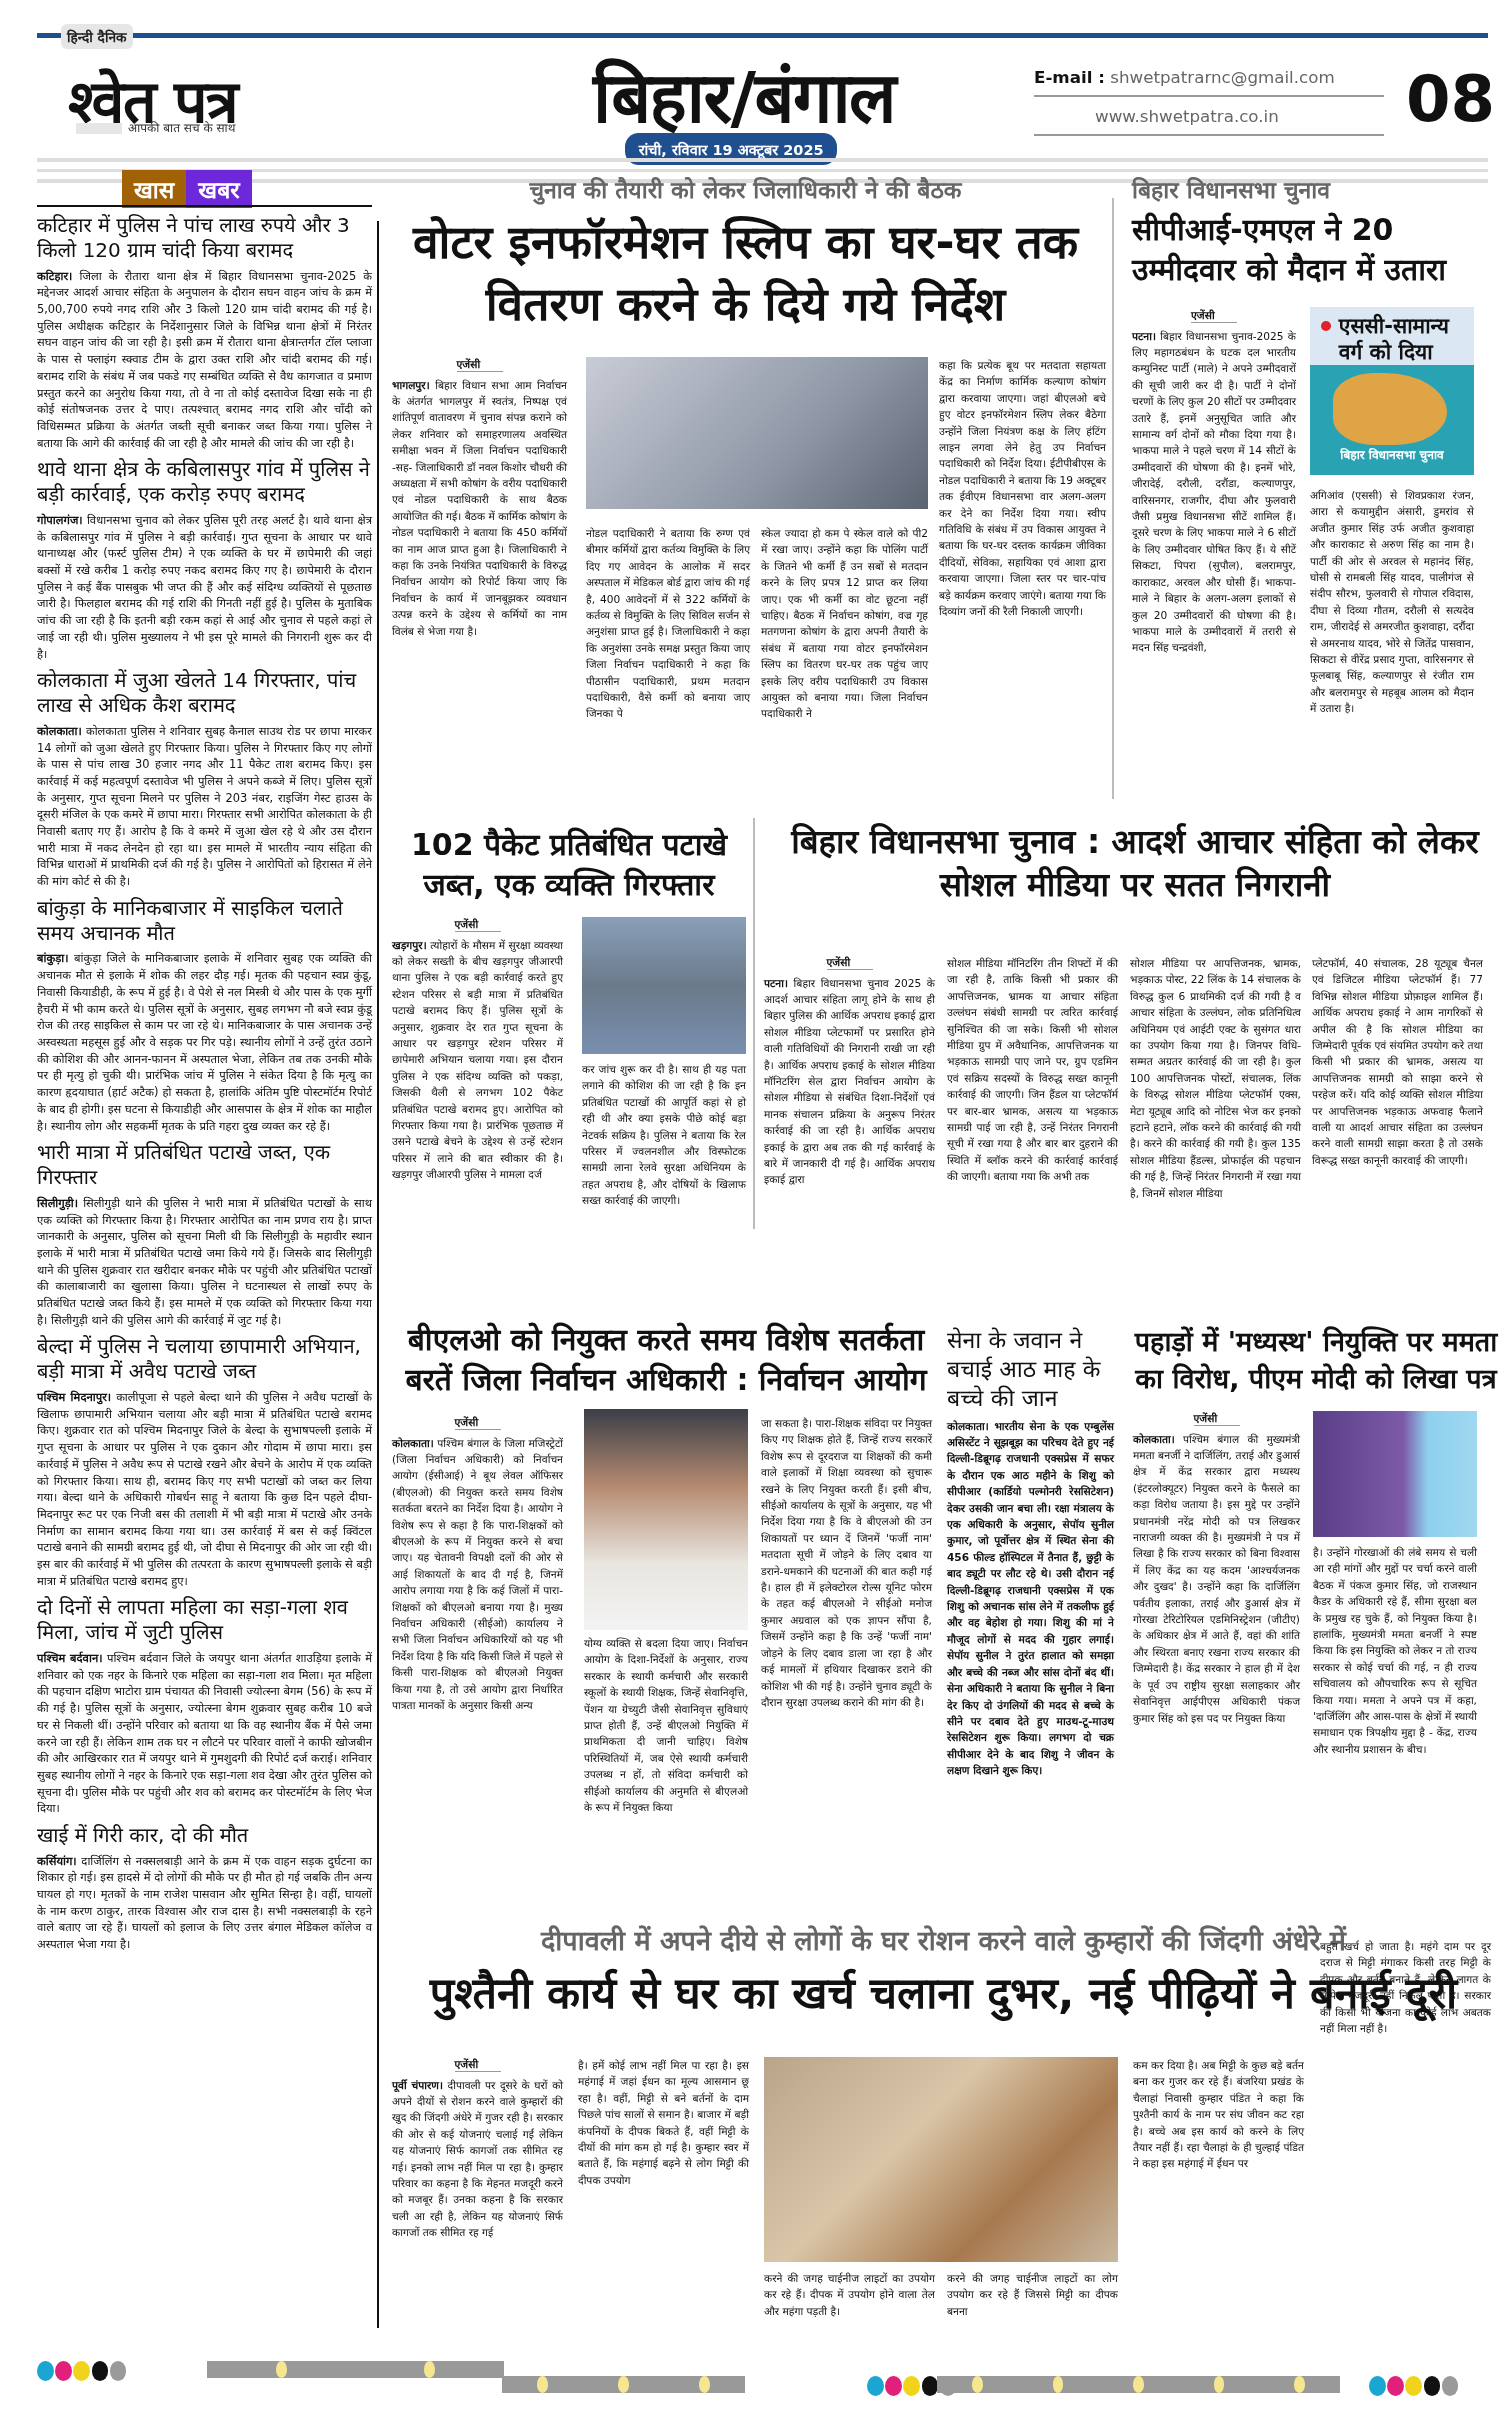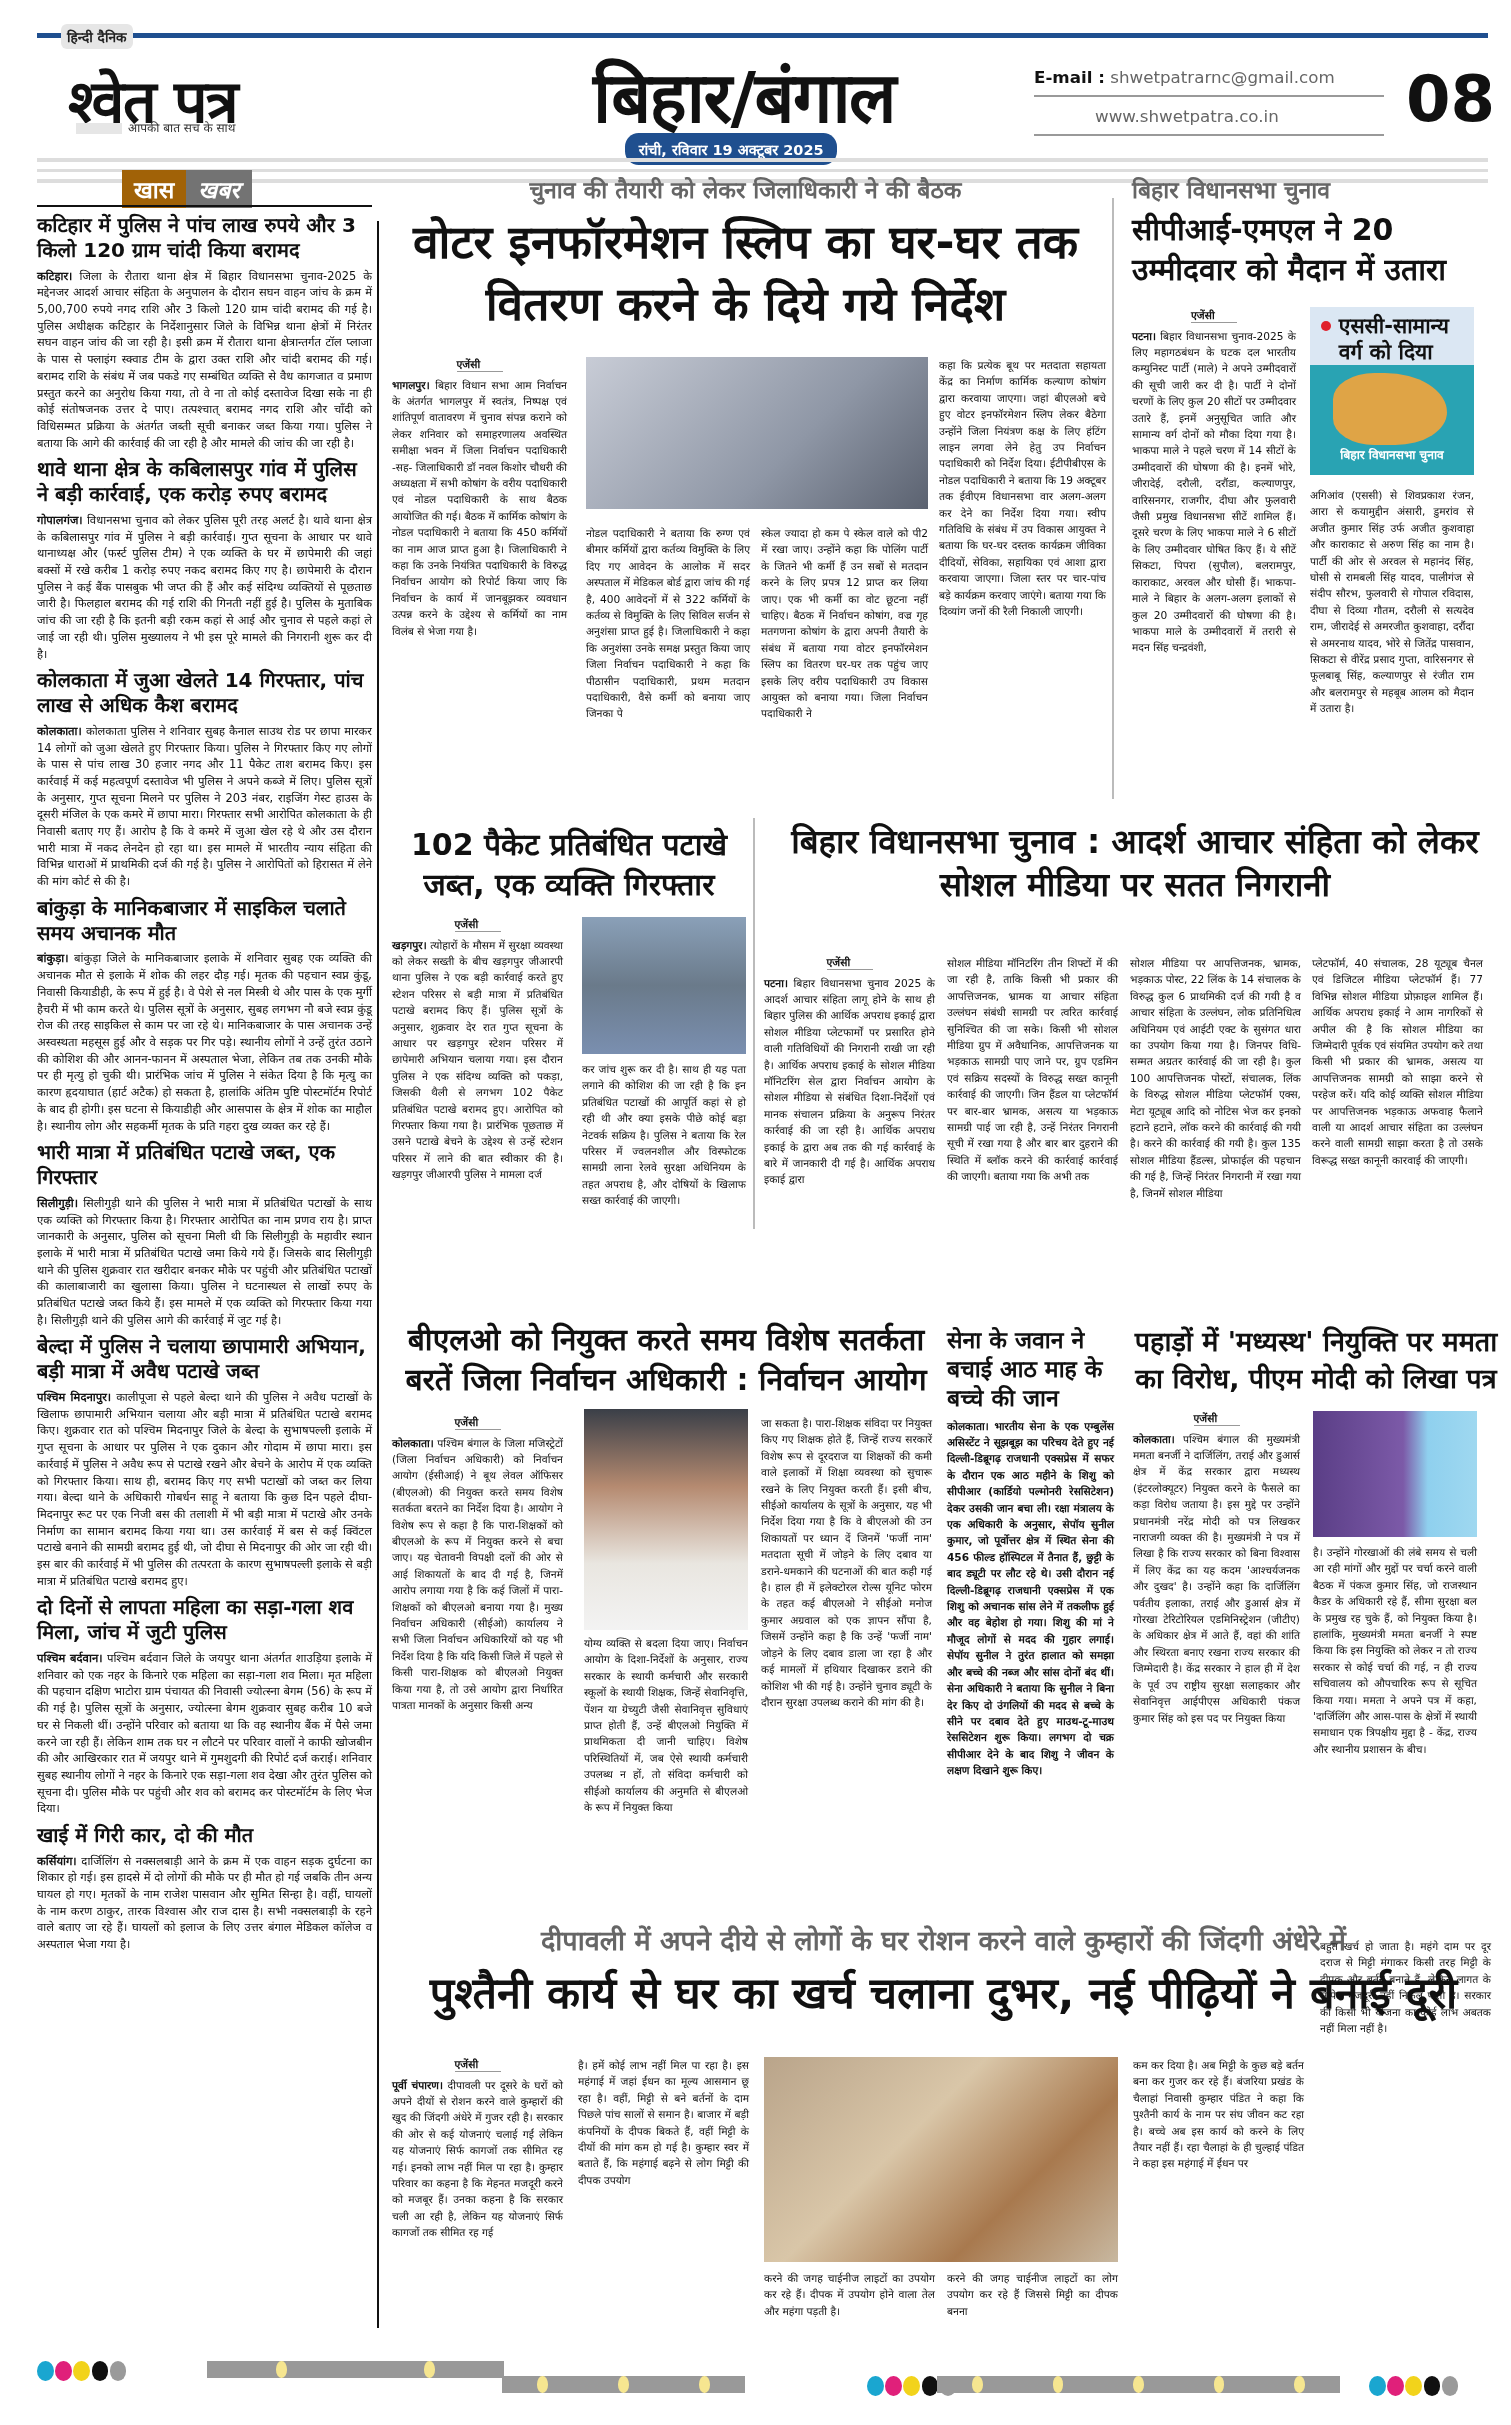--- a/index.html
+++ b/index.html
@@ -23,7 +23,7 @@
   .khas { left: 122px; top: 170px; display: flex; }
   .khas span { font-size: 23px; font-weight: bold; color: #fff; padding: 3px 12px; }
   .khas .a { background: #a16207; }
-  .khas .b { background: #737373; font-style: italic; }
+  .khas .b { background: #6d28d9; }
   .leftcol { left: 37px; top: 205px; width: 335px; border-top: 2.3px solid #111; }
   .lc-h { font-size: 20px; font-weight: bold; line-height: 25px; margin-top: 6px; }
   .lc-p { font-size: 11.4px; line-height: 16.7px; text-align: justify; margin-top: 4.6px; }

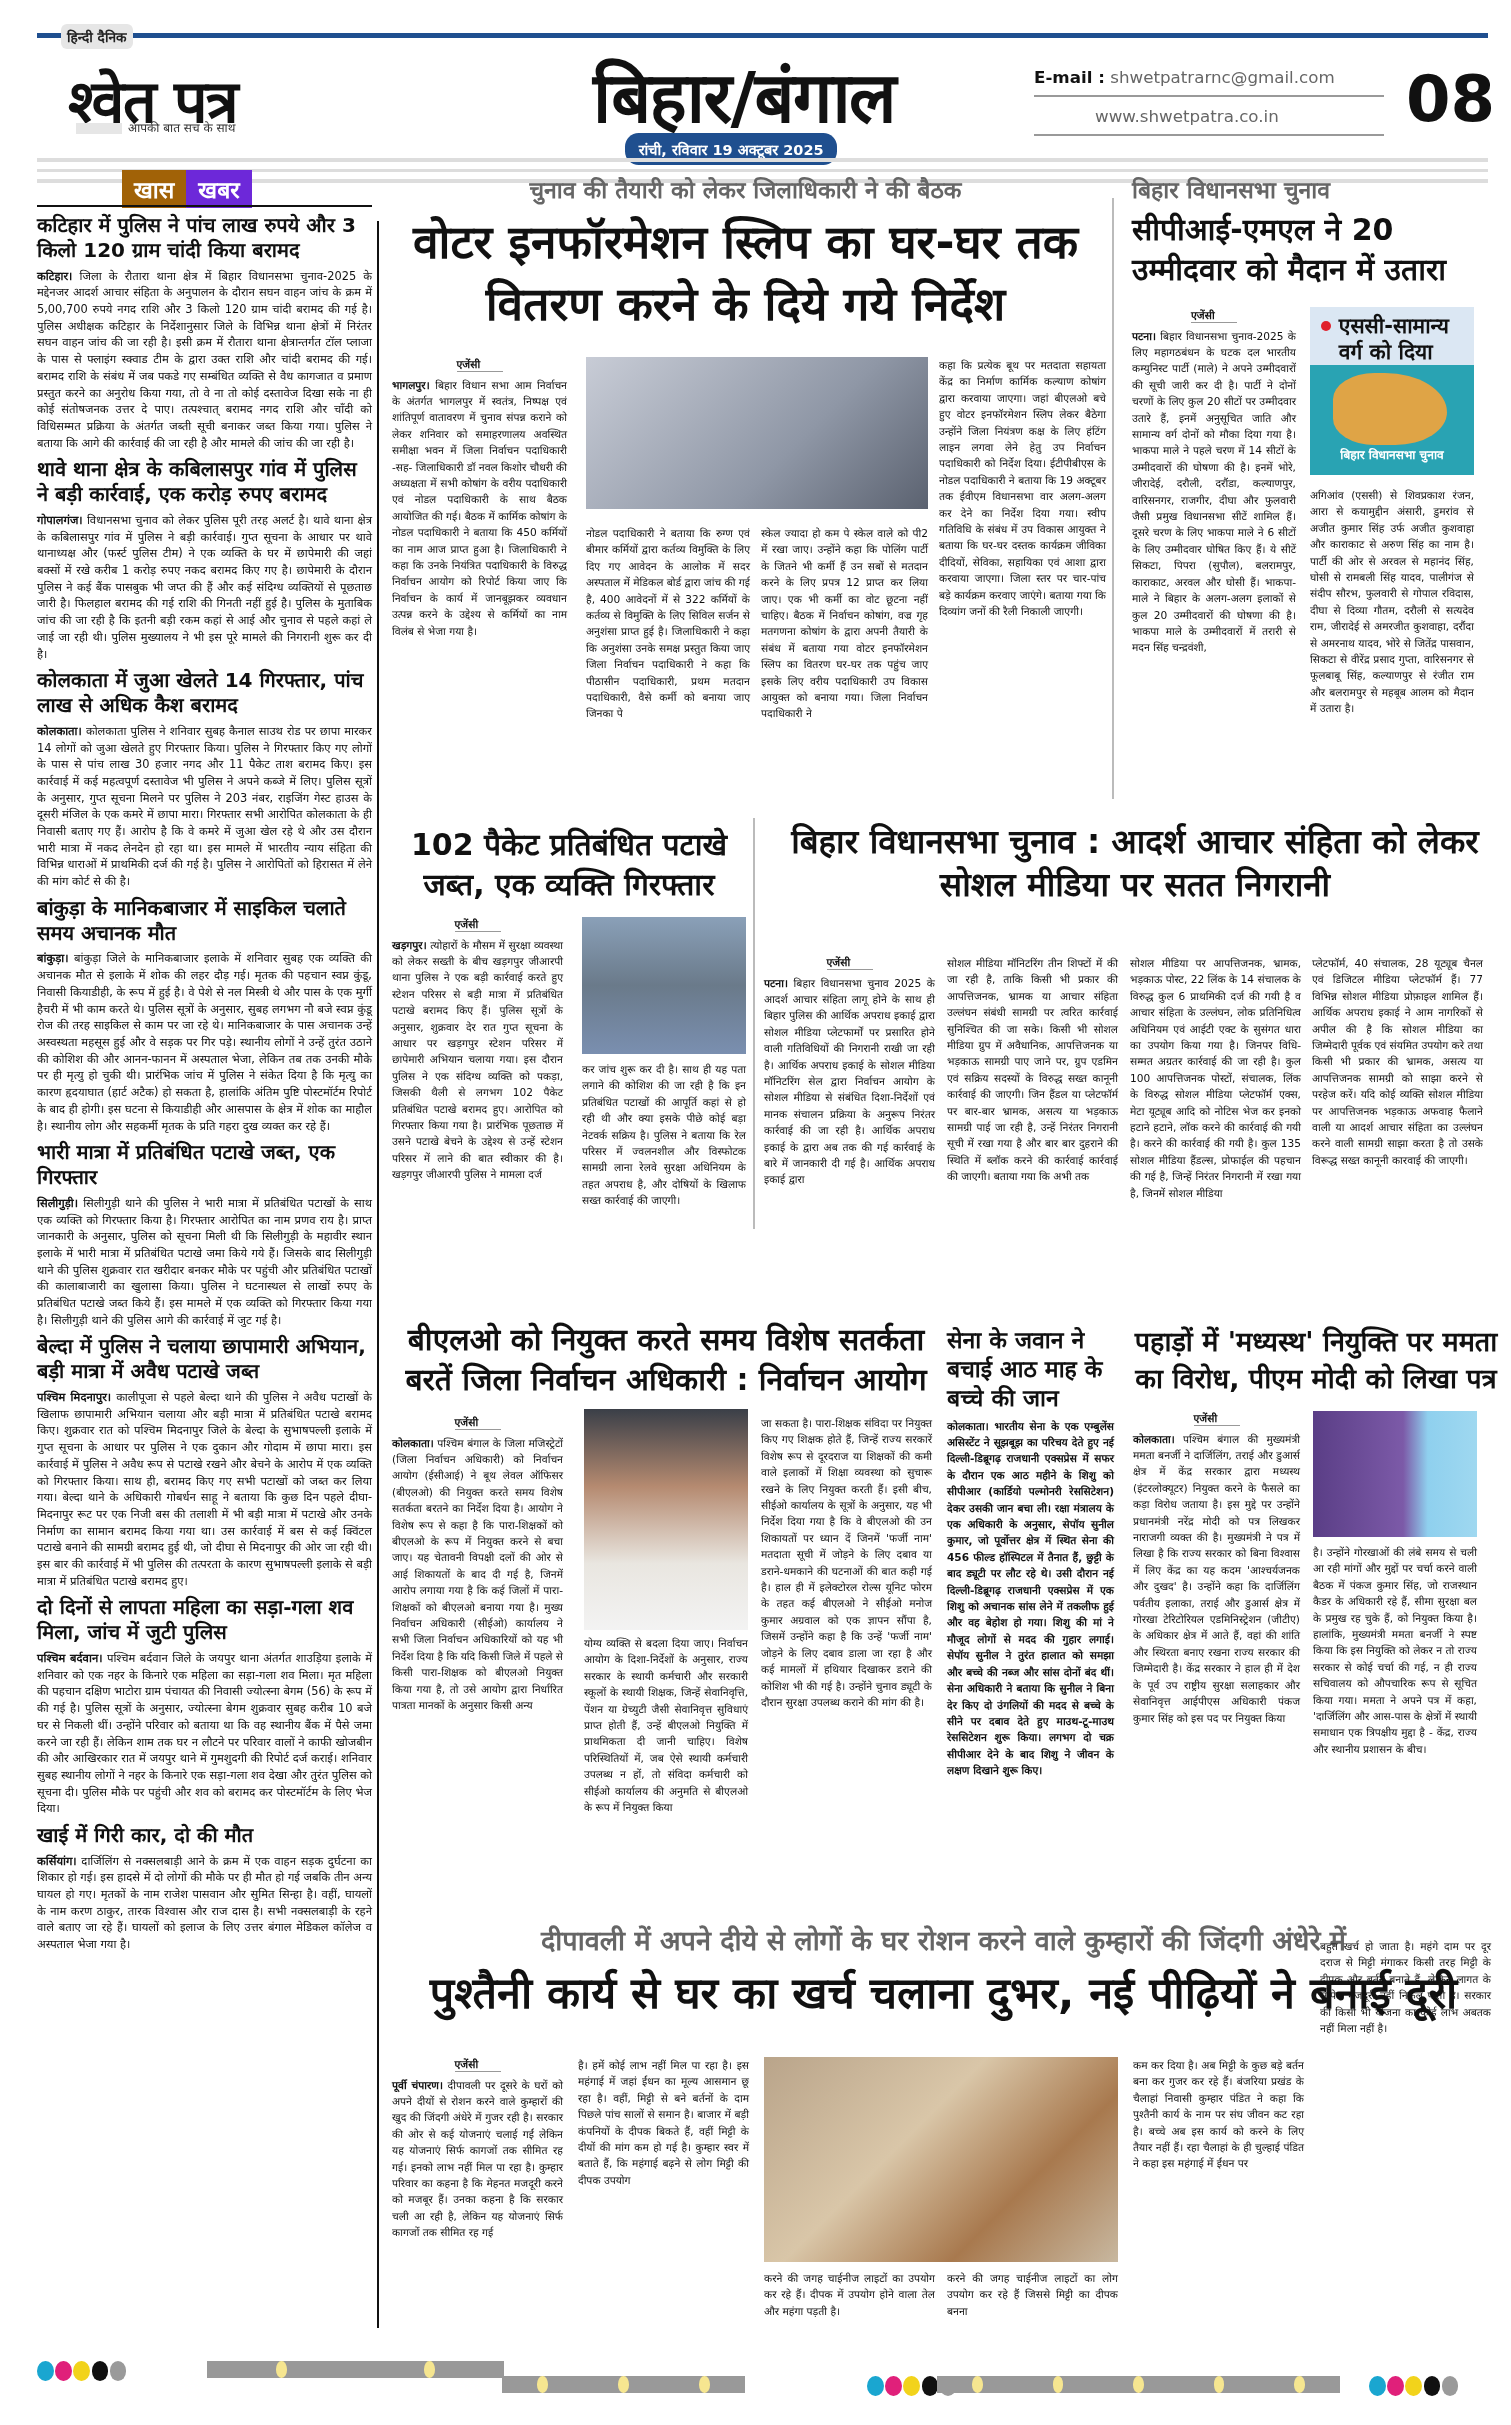--- a/index.html
+++ b/index.html
@@ -25,7 +25,7 @@
   .khas .a { background: #a16207; }
   .khas .b { background: #6d28d9; }
   .leftcol { left: 37px; top: 205px; width: 335px; border-top: 2.3px solid #111; }
-  .lc-h { font-size: 20px; font-weight: bold; line-height: 25px; margin-top: 6px; }
+  .lc-h { font-size: 20px; font-weight: normal; line-height: 25px; margin-top: 6px; }
   .lc-p { font-size: 11.4px; line-height: 16.7px; text-align: justify; margin-top: 4.6px; }
   .lc-p b { font-weight: bold; }
   .vrule { width: 2.3px; background: #111; }

